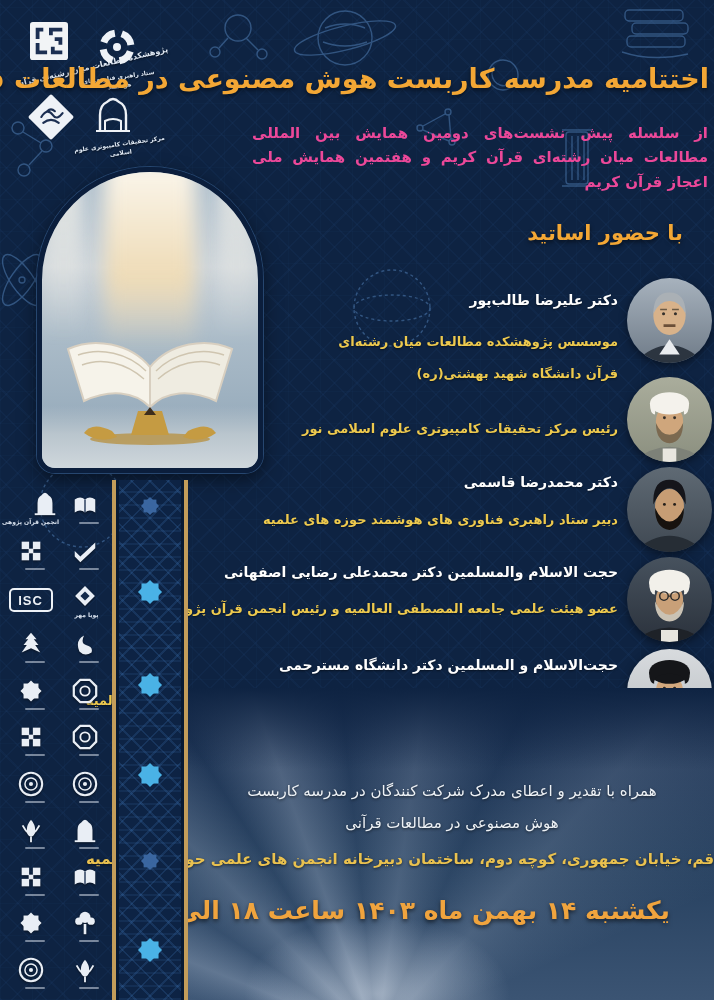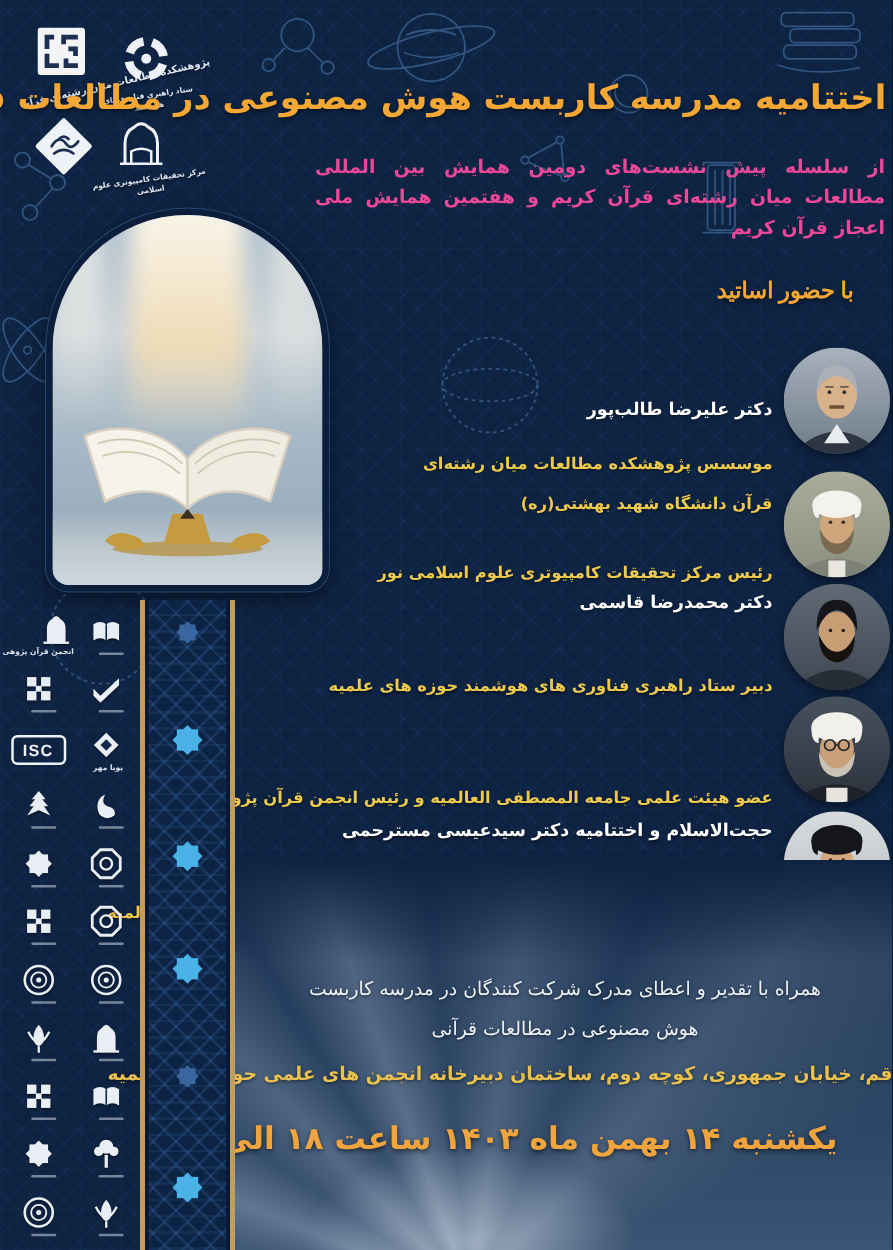--- a/index.html
+++ b/index.html
@@ -64,8 +64,8 @@
   
   .heading{
     position:absolute;top:221px;right:31px;
-    color:#f3a735;font-size:18px;font-weight:bold;direction:rtl;
-    text-shadow:0 2px 4px rgba(0,0,0,.55);white-space:nowrap;font-family:Liberation Serif, serif;
+    color:#f3a735;font-size:21px;font-weight:bold;direction:rtl;
+    text-shadow:0 2px 4px rgba(0,0,0,.55);white-space:nowrap;
   }
   .photo{
     position:absolute;right:2px;width:85px;height:85px;border-radius:50%;overflow:hidden;

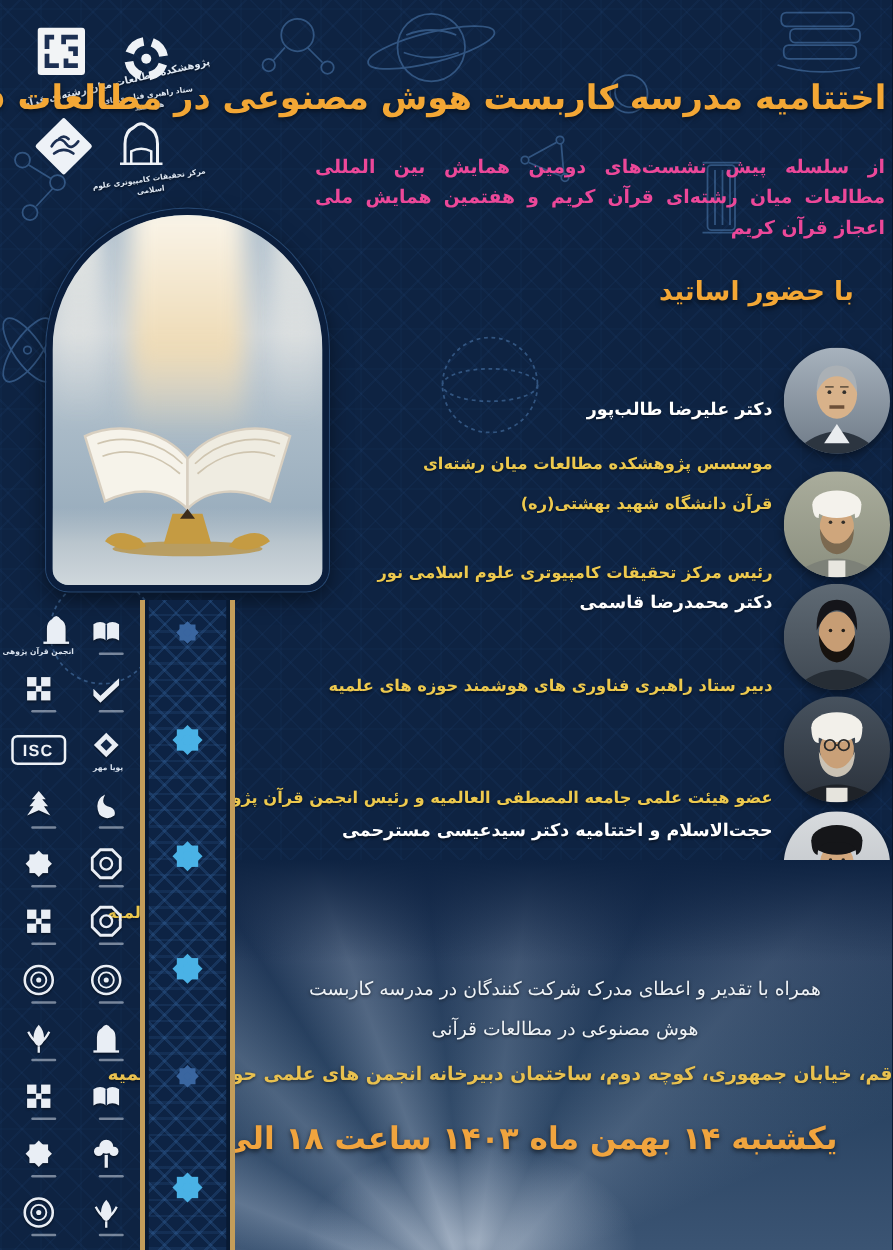--- a/index.html
+++ b/index.html
@@ -348,7 +348,7 @@
       <path d="M43 56 h14" stroke="#6b4f38" stroke-width="3.4"></path>
     </svg>
   </div>
-  <div class="sp-name" style="top:292px;margin-top:28px;">دکتر علیرضا طالب‌پور</div>
+  <div class="sp-name" style="top:292px;">دکتر علیرضا طالب‌پور</div>
   <div class="sp-role" style="top:326px;width:300px;line-height:2.45;">موسسس پژوهشکده مطالعات میان رشته‌ای قرآن دانشگاه شهید بهشتی(ره)</div>
 
   <div class="photo" style="top:377px;">

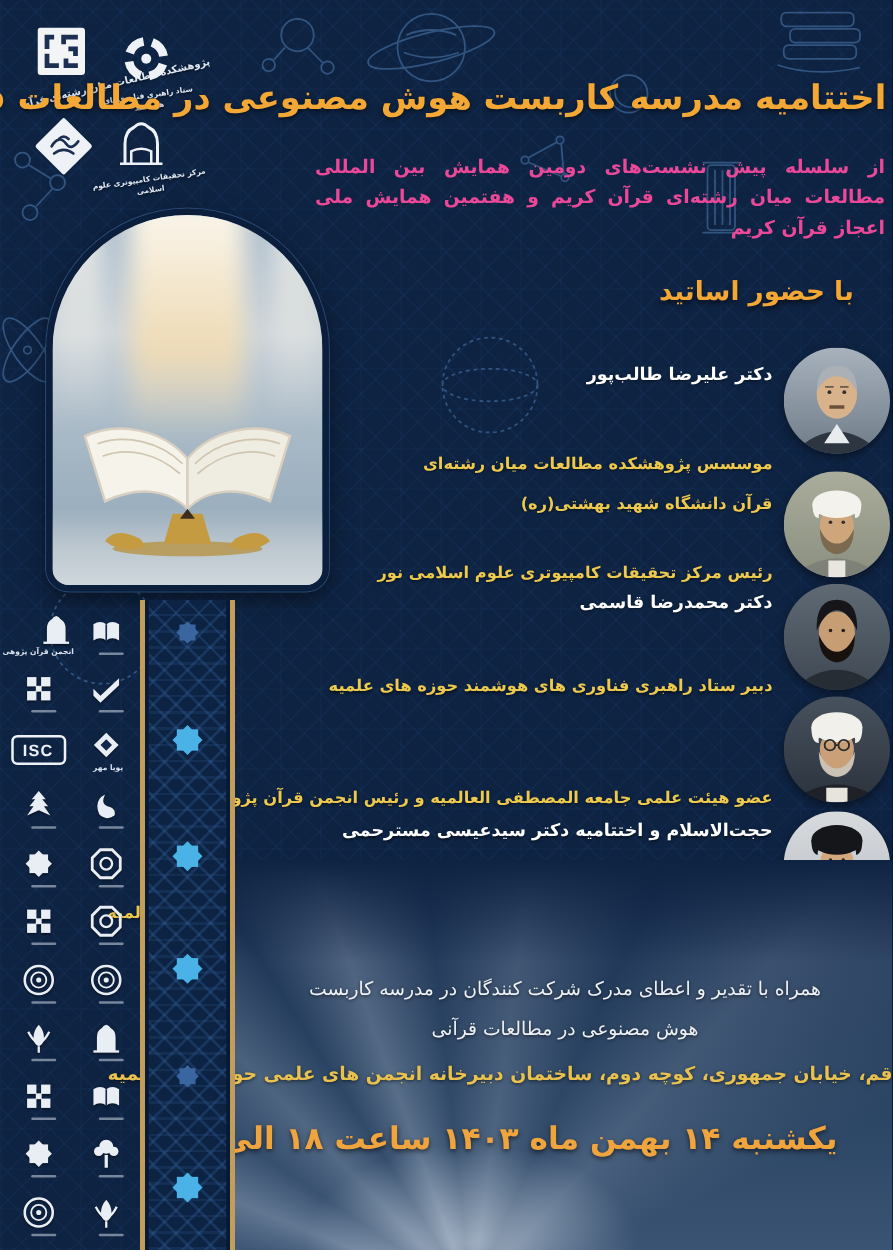--- a/index.html
+++ b/index.html
@@ -78,7 +78,7 @@
   }
   .sp-role{
     position:absolute;right:96px;color:#edc94e;font-size:13px;font-weight:bold;
-    direction:rtl;text-align:right;text-shadow:0 1px 2px rgba(0,0,0,.5);margin-top:30px;
+    direction:rtl;text-align:right;text-shadow:0 1px 2px rgba(0,0,0,.5);
   }
   .nowrap{white-space:nowrap;}
 

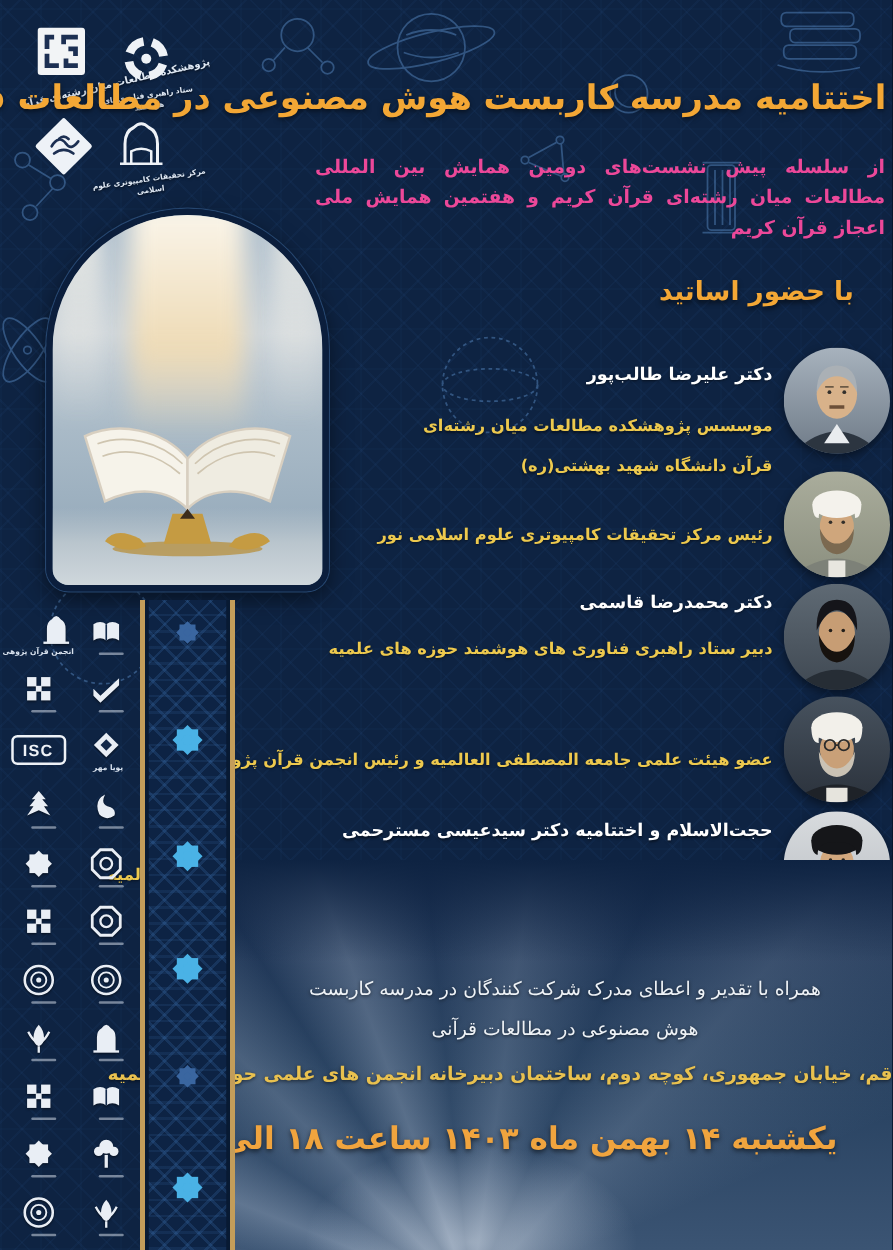--- a/index.html
+++ b/index.html
@@ -414,6 +414,7 @@
       </g>
     </svg>
   </div>
+  <div class="sp-name" style="top:564px;">حجت الاسلام والمسلمین دکتر محمدعلی رضایی اصفهانی</div>
   <div class="sp-role nowrap" style="top:601px;">عضو هیئت علمی جامعه المصطفی العالمیه و رئیس انجمن قرآن پژوهی حوزه</div>
 
   <div class="photo" style="top:649px;">

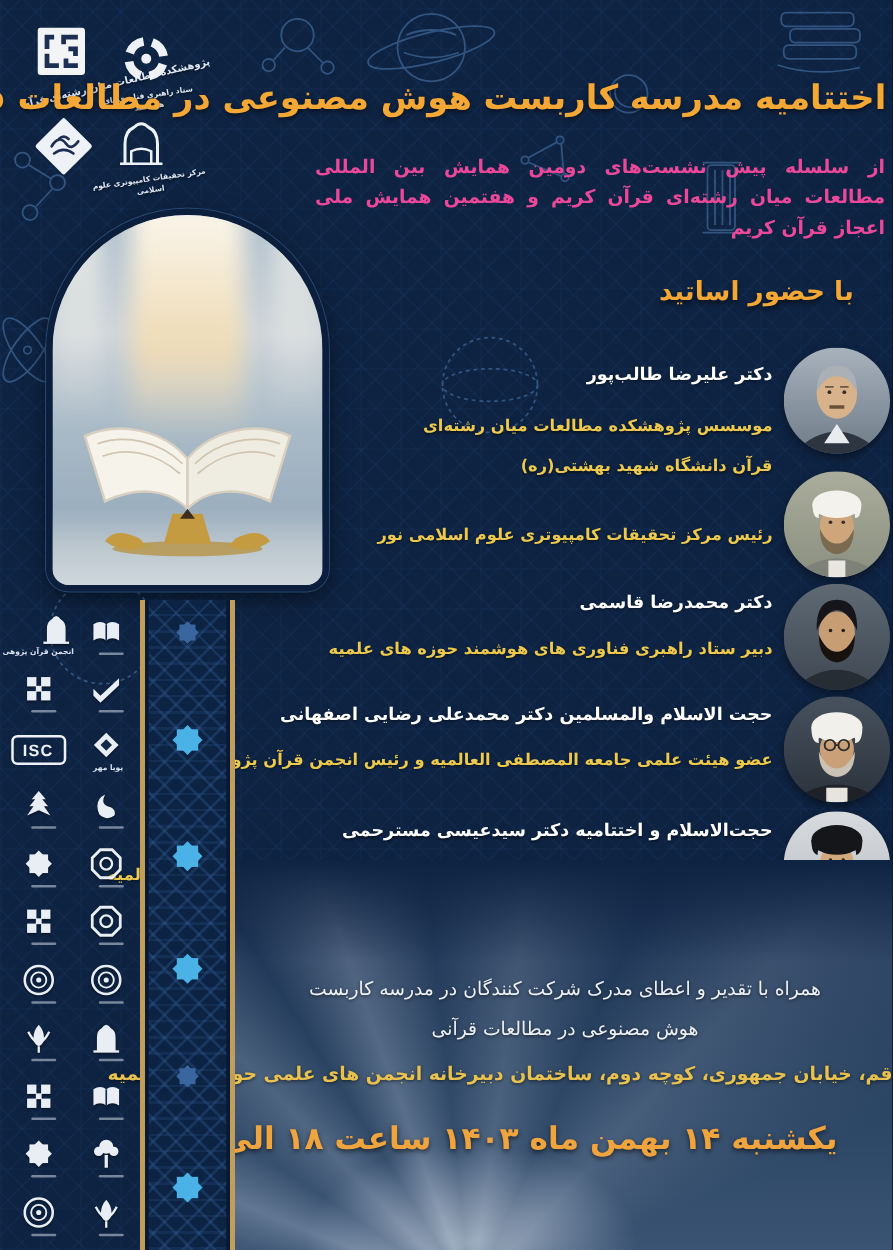--- a/index.html
+++ b/index.html
@@ -436,7 +436,7 @@
       <path d="M44 58 h12" stroke="#1a1a1c" stroke-width="2.4"></path>
     </svg>
   </div>
-  <div class="sp-name" style="top:657px;">حجت‌الاسلام و اختتامیه دکتر سیدعیسی مسترحمی</div>
+  <div class="sp-name" style="top:657px;">حجت‌الاسلام و المسلمین دکتر دانشگاه مسترحمی</div>
   <div class="sp-role nowrap" style="top:693px;">مدیر گروه قرآن و علوم مجتمع آموزش عالی قرآن و حدیث جامعةالمصطفی العالمیه</div>
 
   <div class="rays"></div>

